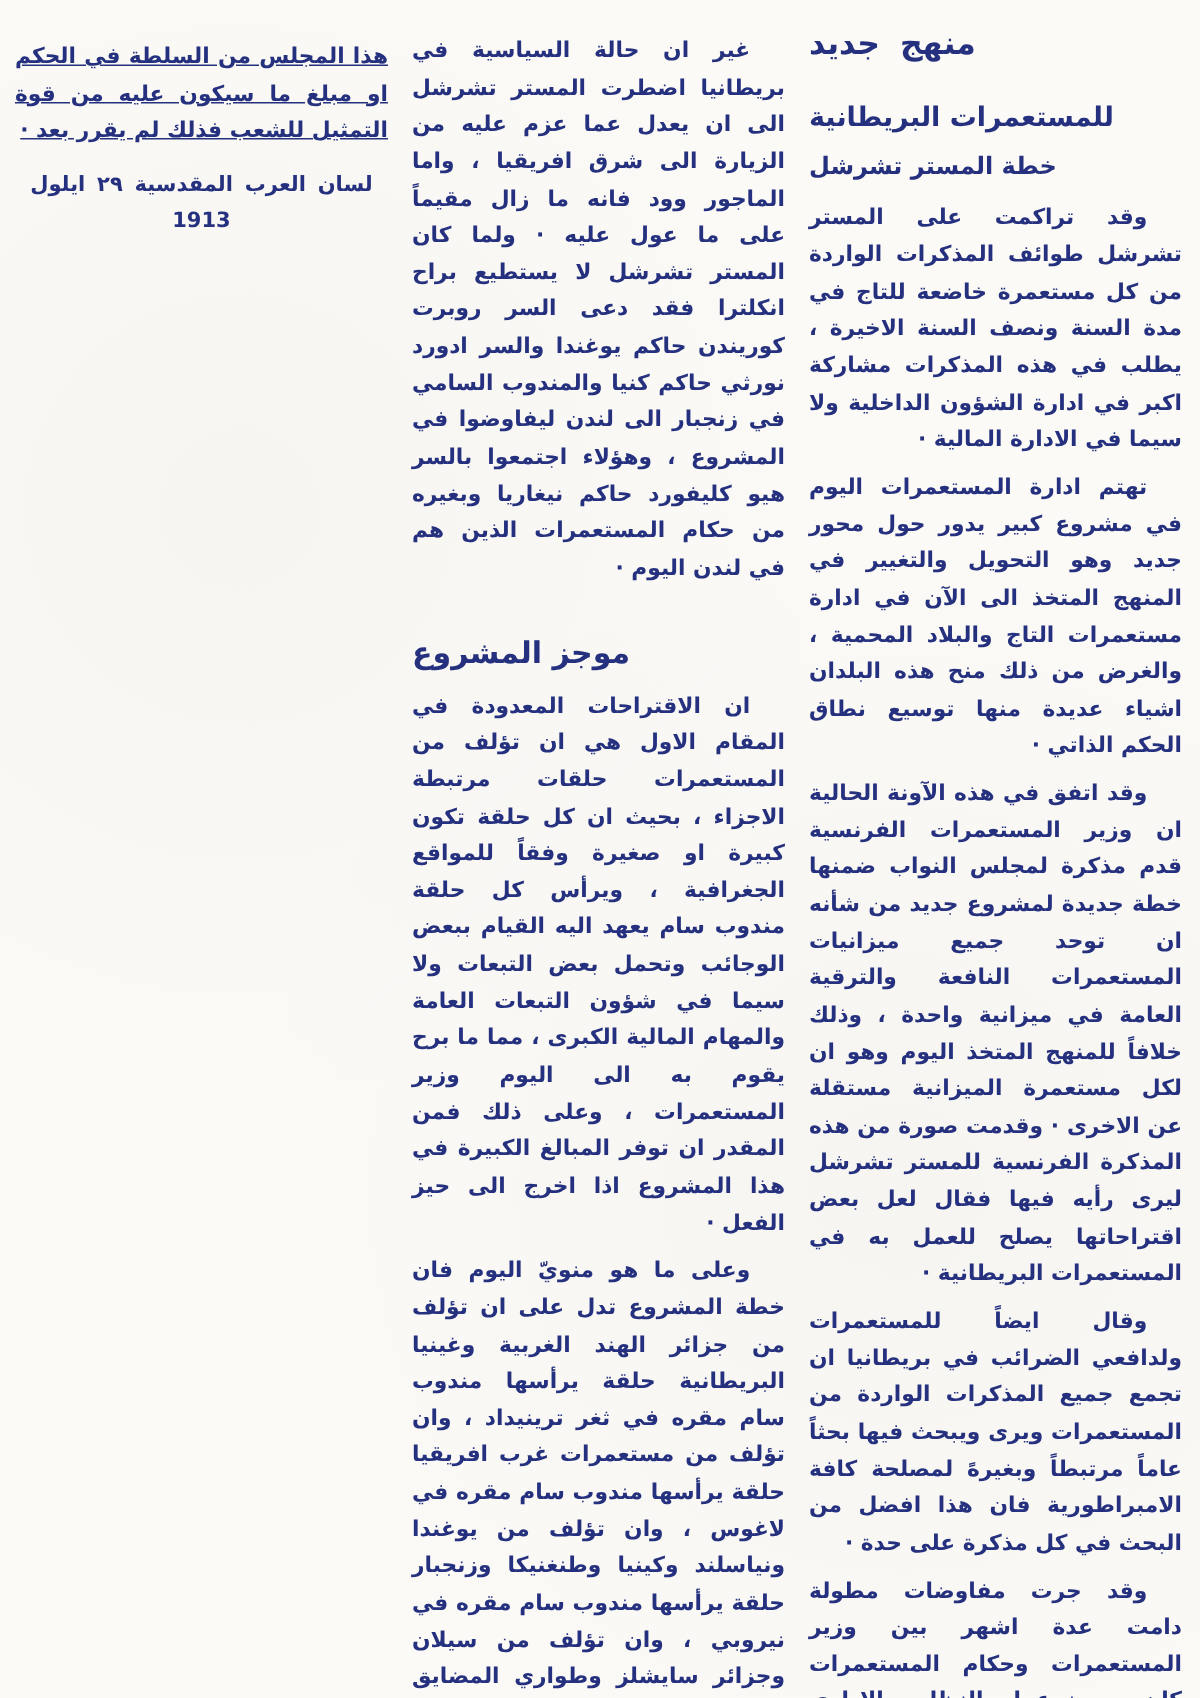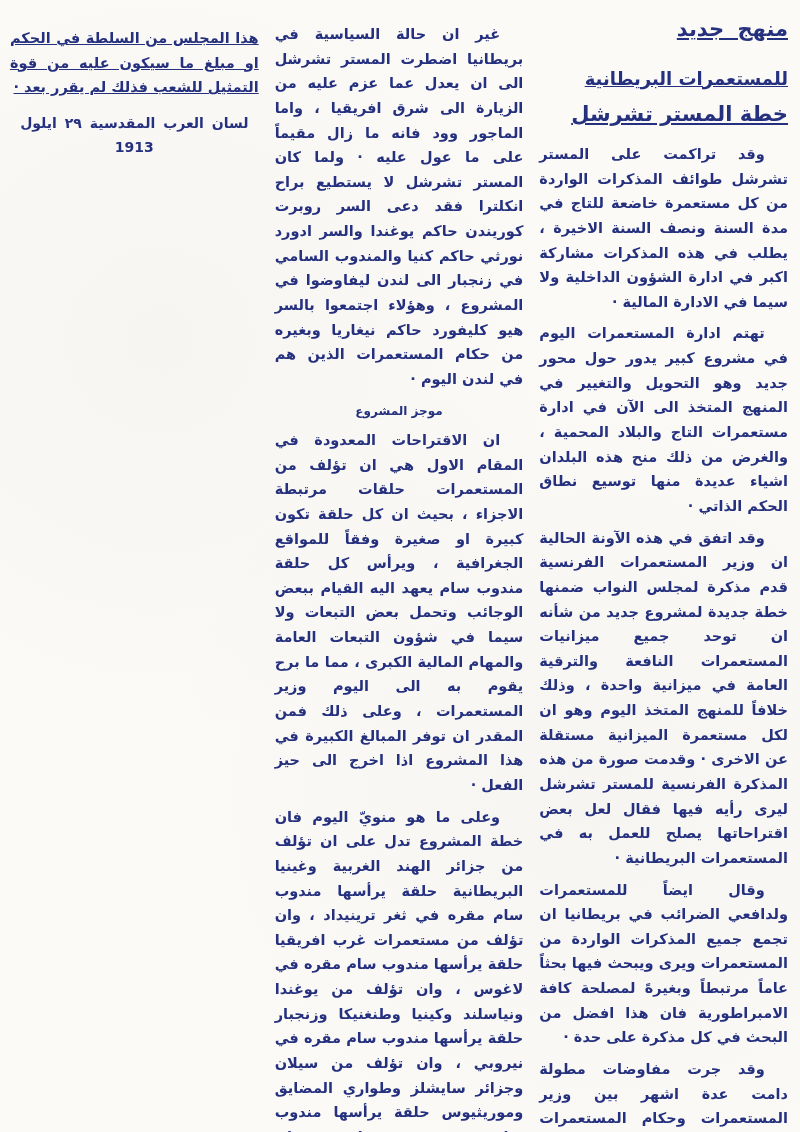--- a/index.html
+++ b/index.html
@@ -39,7 +39,7 @@
     text-indent: 1.6em;
   }
   .col p.no-indent { text-indent: 0; text-decoration: underline; }
-  .masthead { text-align: right; margin: 0 0 8px 0; text-decoration: underline; }
+  .masthead { text-align: left; margin: 0 0 8px 0; }
   .masthead .t1 {
     font-size: 21px;
     margin: 4px 0 16px 0;

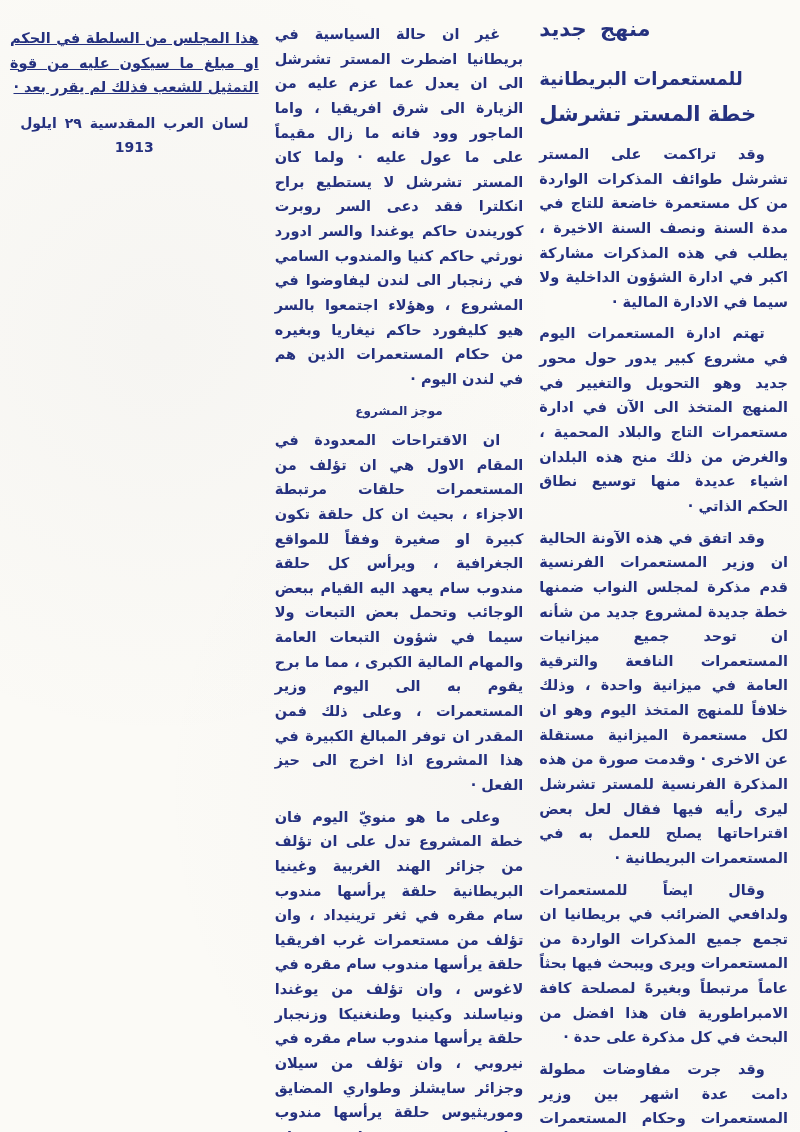--- a/index.html
+++ b/index.html
@@ -46,7 +46,7 @@
     word-spacing: 6px;
   }
   .masthead .t2 { font-size: 18px; margin: 0 0 3px 0; }
-  .masthead .t3 { font-size: 21px; margin: 0 0 9px 0; }
+  .masthead .t3 { font-size: 16px; margin: 0 0 9px 0; }
   .col-middle { padding-top: 14px; }
   .section-heading {
     text-align: center;

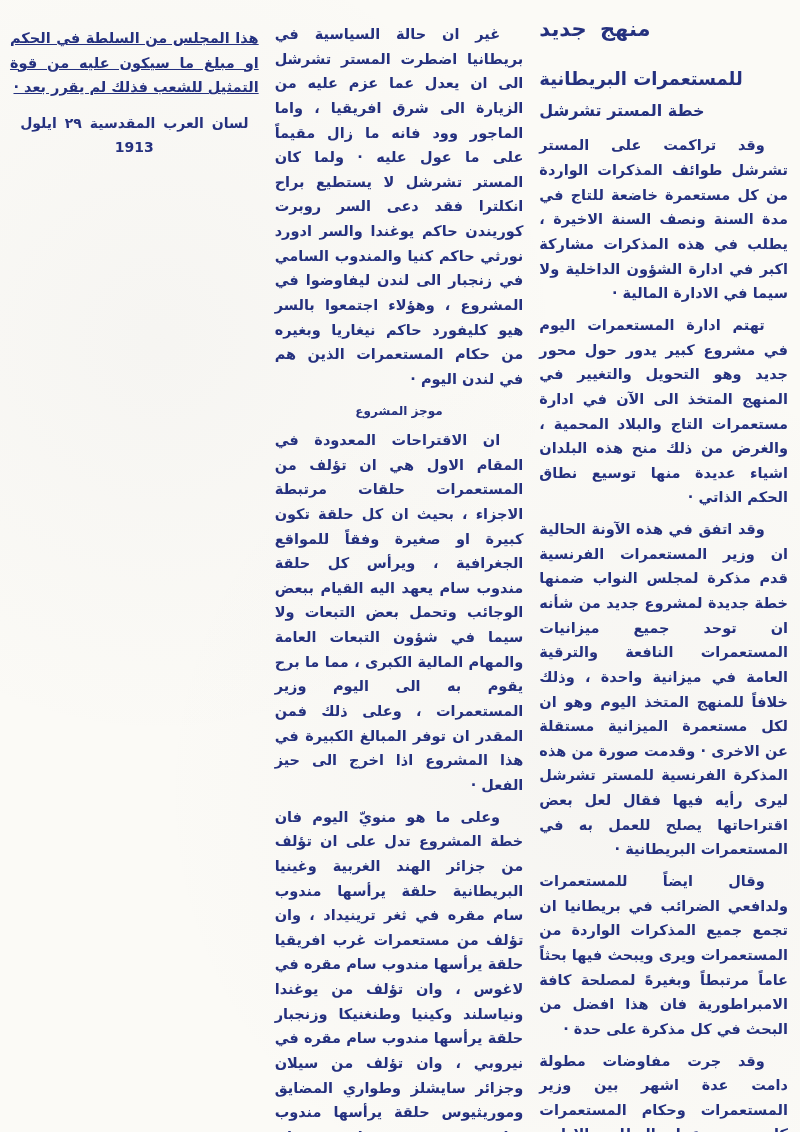--- a/index.html
+++ b/index.html
@@ -49,9 +49,9 @@
   .masthead .t3 { font-size: 16px; margin: 0 0 9px 0; }
   .col-middle { padding-top: 14px; }
   .section-heading {
-    text-align: center;
-    font-size: 12px;
-    margin: 9px 0 7px 0;
+    text-align: left;
+    font-size: 20px;
+    margin: 26px 0 7px 0;
   }
   .col-left { padding-top: 18px; }
   .attribution {

